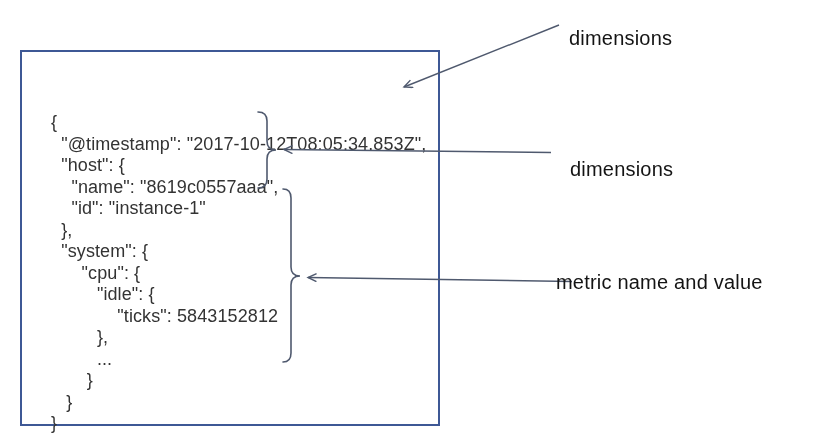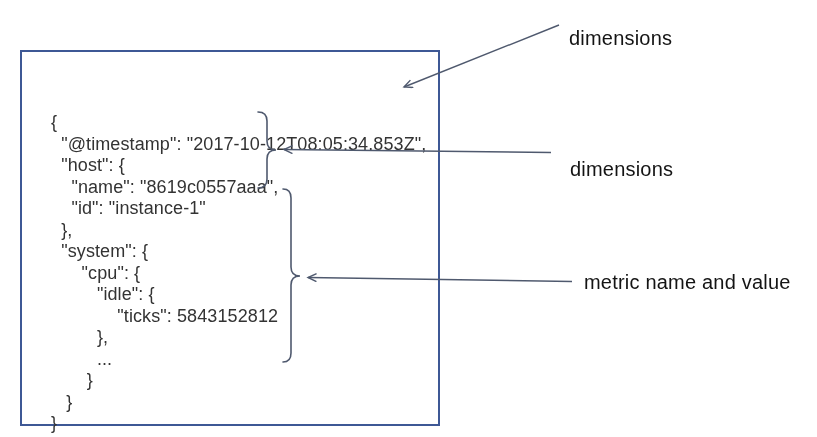--- a/index.html
+++ b/index.html
@@ -56,7 +56,7 @@
   }
   .label-timestamp { left: 569px; top: 27px; }
   .label-dimensions { left: 570px; top: 158px; }
-  .label-metric { left: 584px; top: 271px; }
+  .label-metric { left: 556px; top: 271px; }
 </style>
 </head>
 <body>

